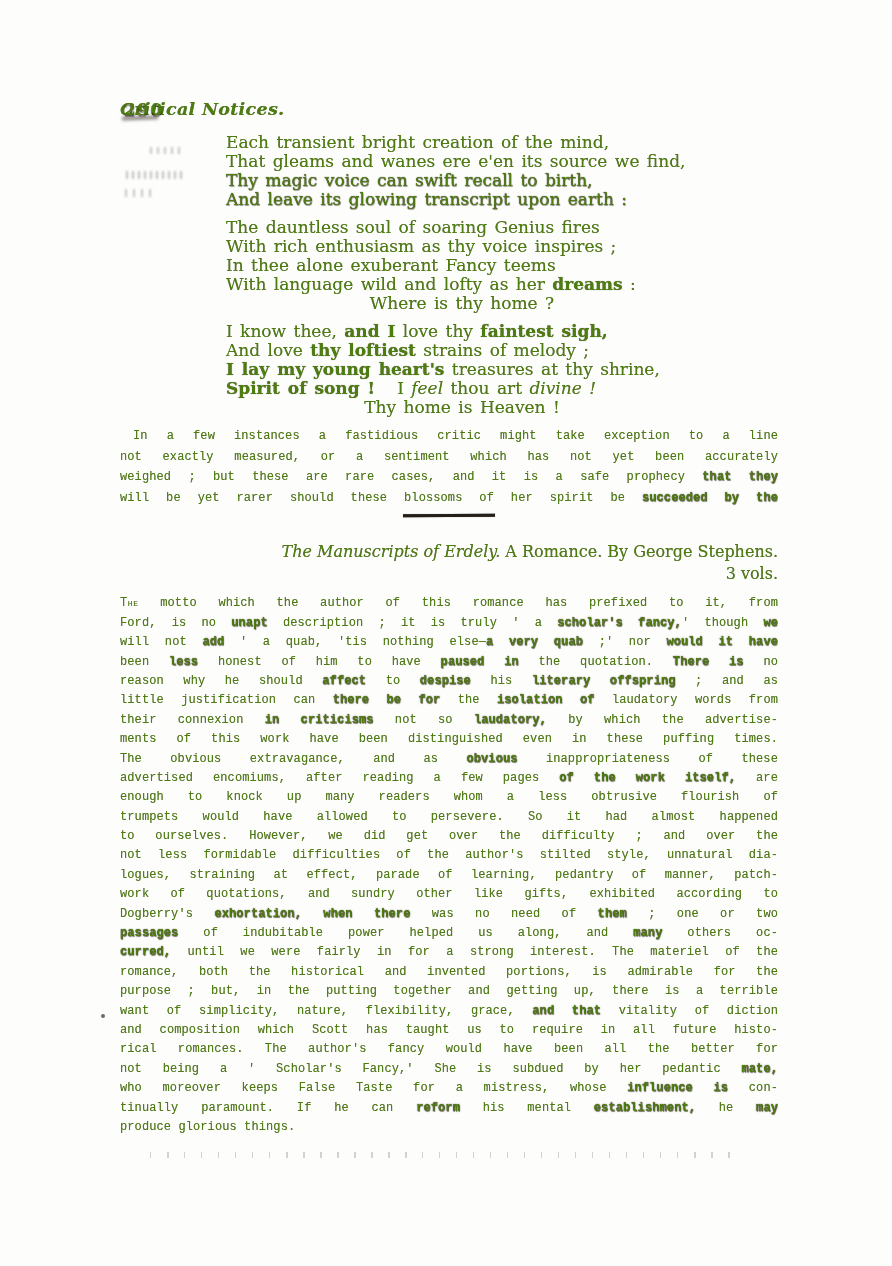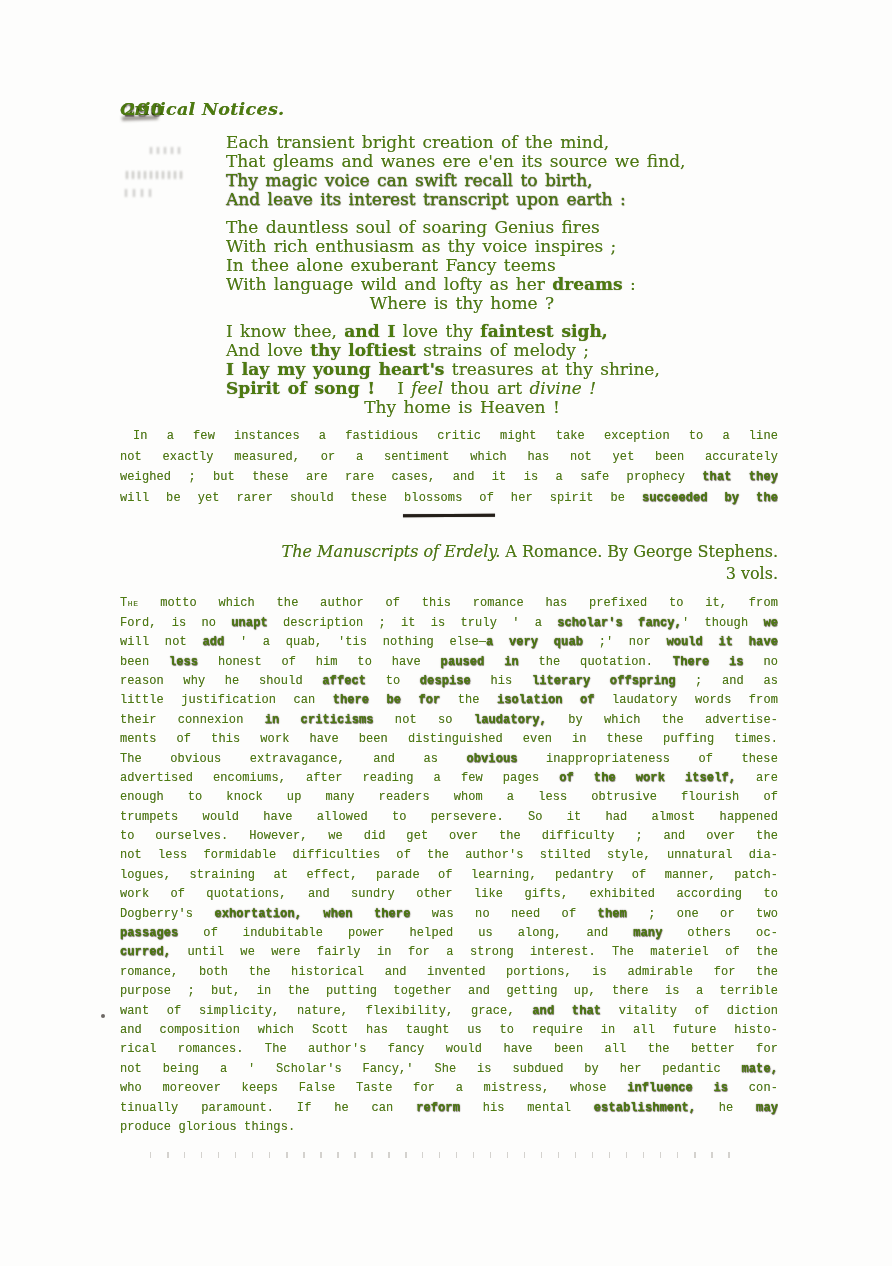--- a/index.html
+++ b/index.html
@@ -92,7 +92,7 @@
           <div class="ln"><span>Each transient bright creation of the mind,</span></div>
           <div class="ln"><span>That gleams and wanes ere e'en its source we find,</span></div>
           <div class="ln ink"><span>Thy magic voice can swift recall to birth,</span></div>
-          <div class="ln ink"><span>And leave its interest transcript upon earth :</span></div>
+          <div class="ln ink"><span>And leave its glowing transcript upon earth :</span></div>
         </div>
       <div class="stanza">
           <div class="ln"><span>The dauntless soul of soaring Genius fires</span></div>

